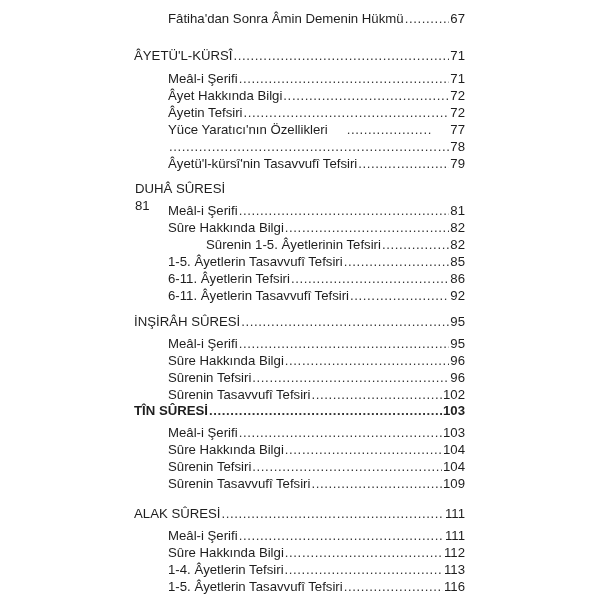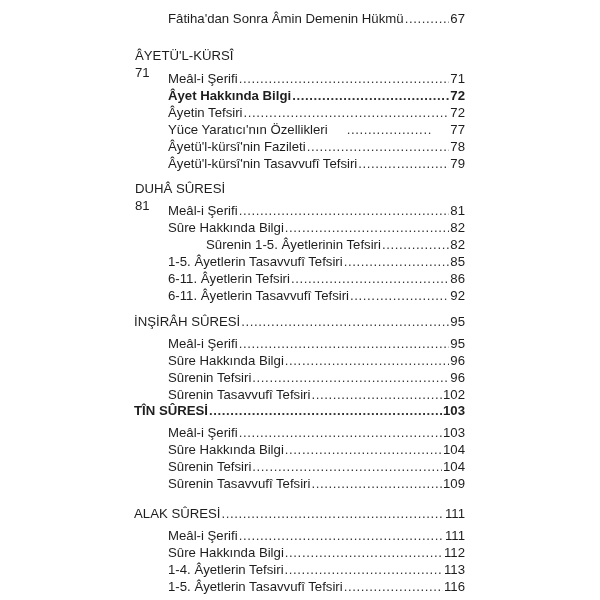--- a/index.html
+++ b/index.html
@@ -23,7 +23,7 @@
       <span class="dots"></span>
       <span class="page-num">67</span>
     </div>
-    <div class="row" style="top: 47px; flex-direction: column;">
+    <div class="row" style="top: 47px;">
       <span class="title">ÂYETÜ'L-KÜRSÎ</span>
       <span class="dots"></span>
       <span class="page-num">71</span>

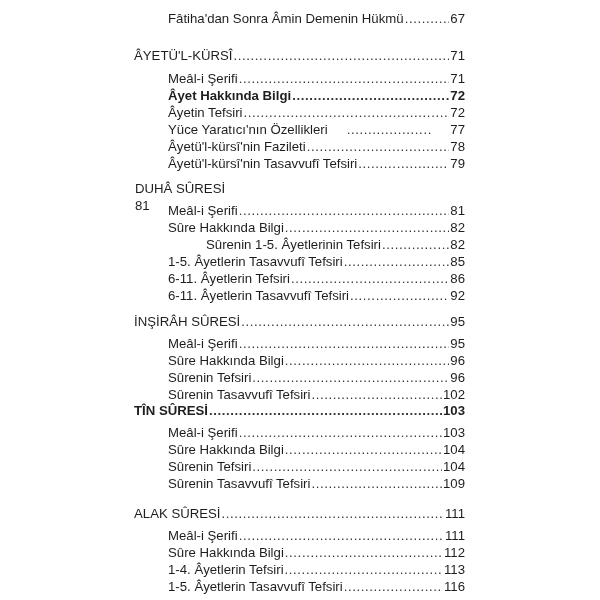--- a/index.html
+++ b/index.html
@@ -33,7 +33,7 @@
       <span class="dots"></span>
       <span class="page-num">71</span>
     </div>
-    <div class="row sub" style="top: 87px; font-weight: bold;">
+    <div class="row sub" style="top: 87px;">
       <span class="title">Âyet Hakkında Bilgi </span>
       <span class="dots"></span>
       <span class="page-num">72</span>

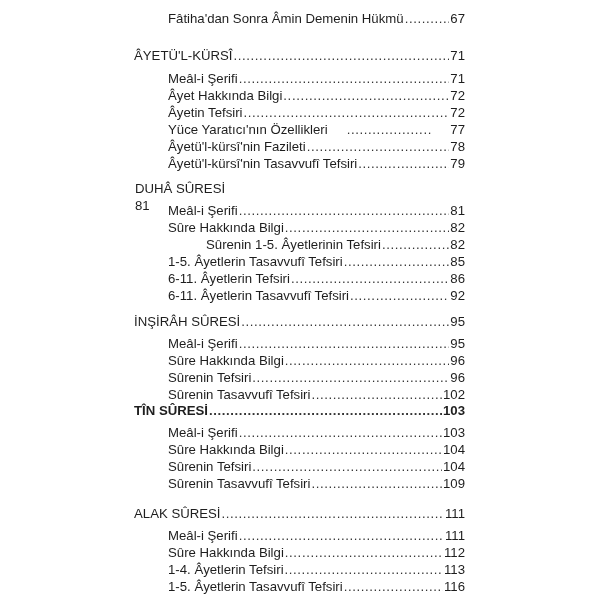--- a/index.html
+++ b/index.html
@@ -49,7 +49,6 @@
       <span class="page-num">77</span>
     </div>
     <div class="row sub" style="top: 138px;">
-      <span class="title">Âyetü'l-kürsî'nin Fazileti</span>
       <span class="dots"></span>
       <span class="page-num">78</span>
     </div>

